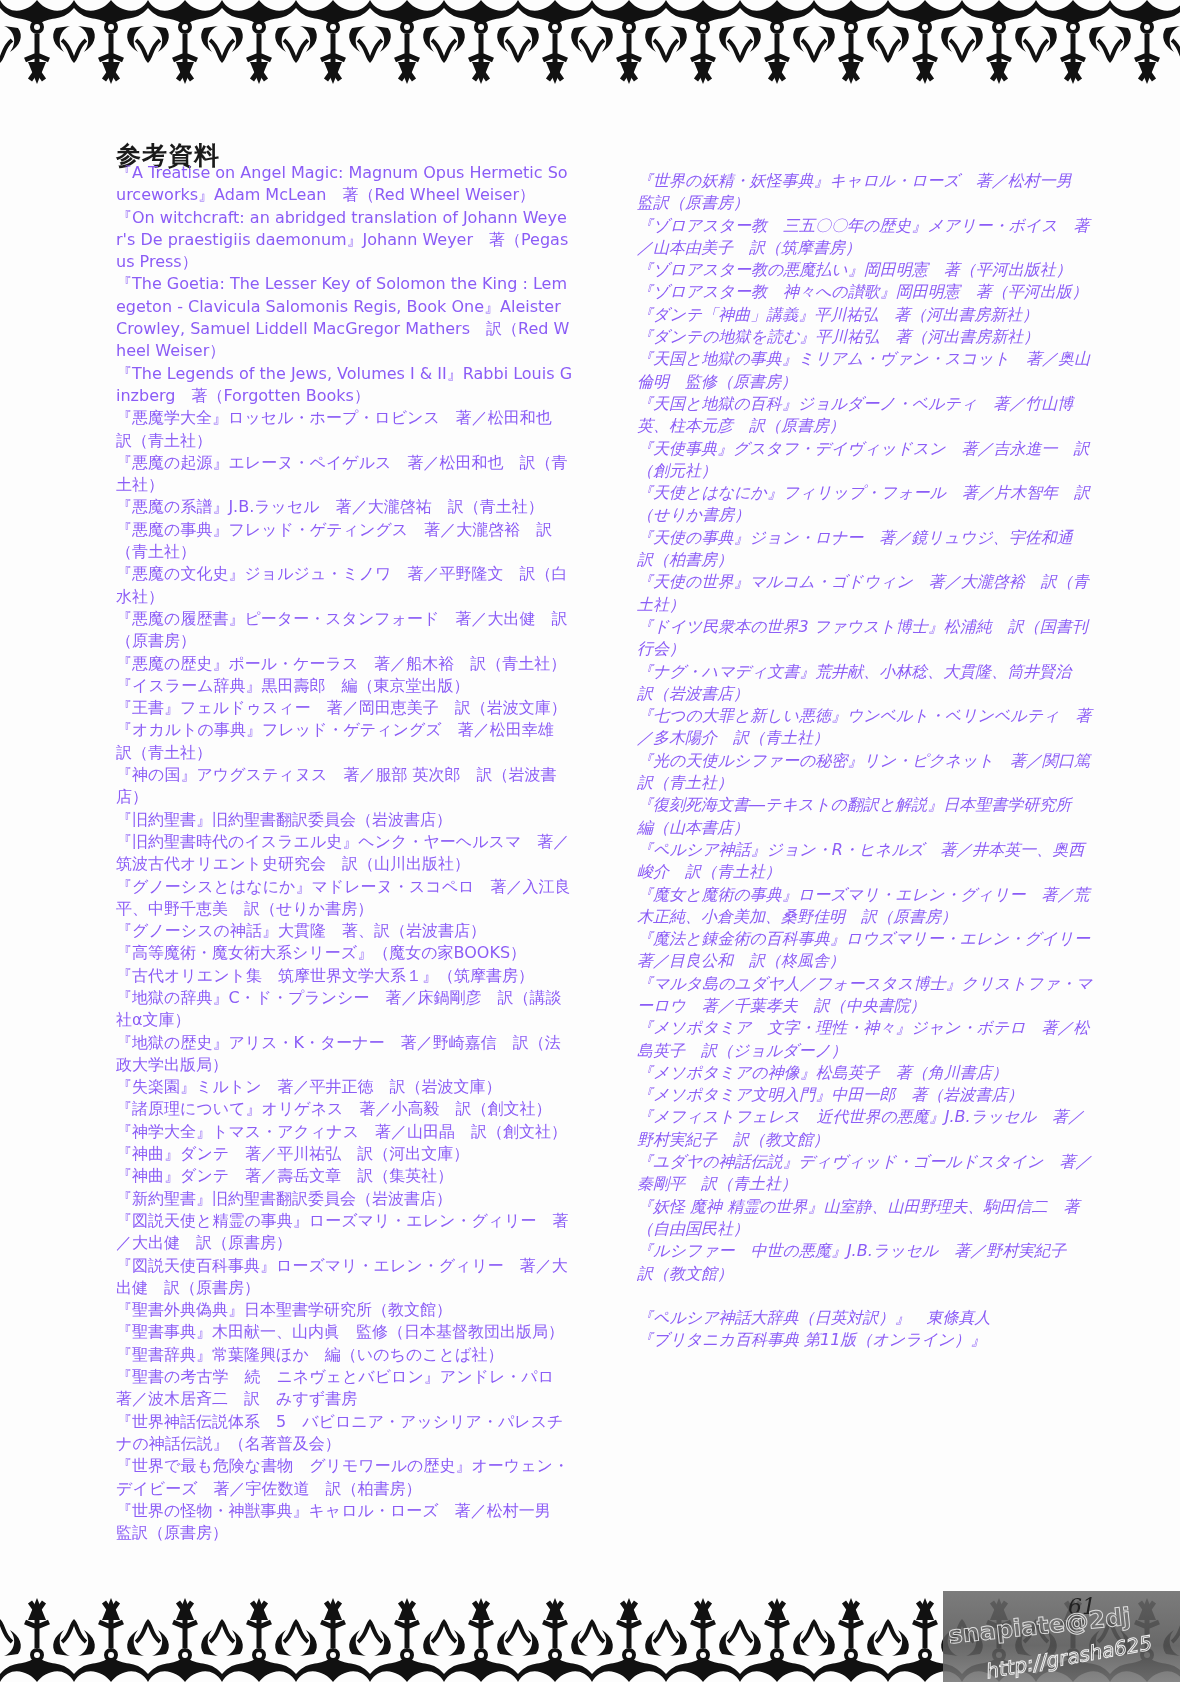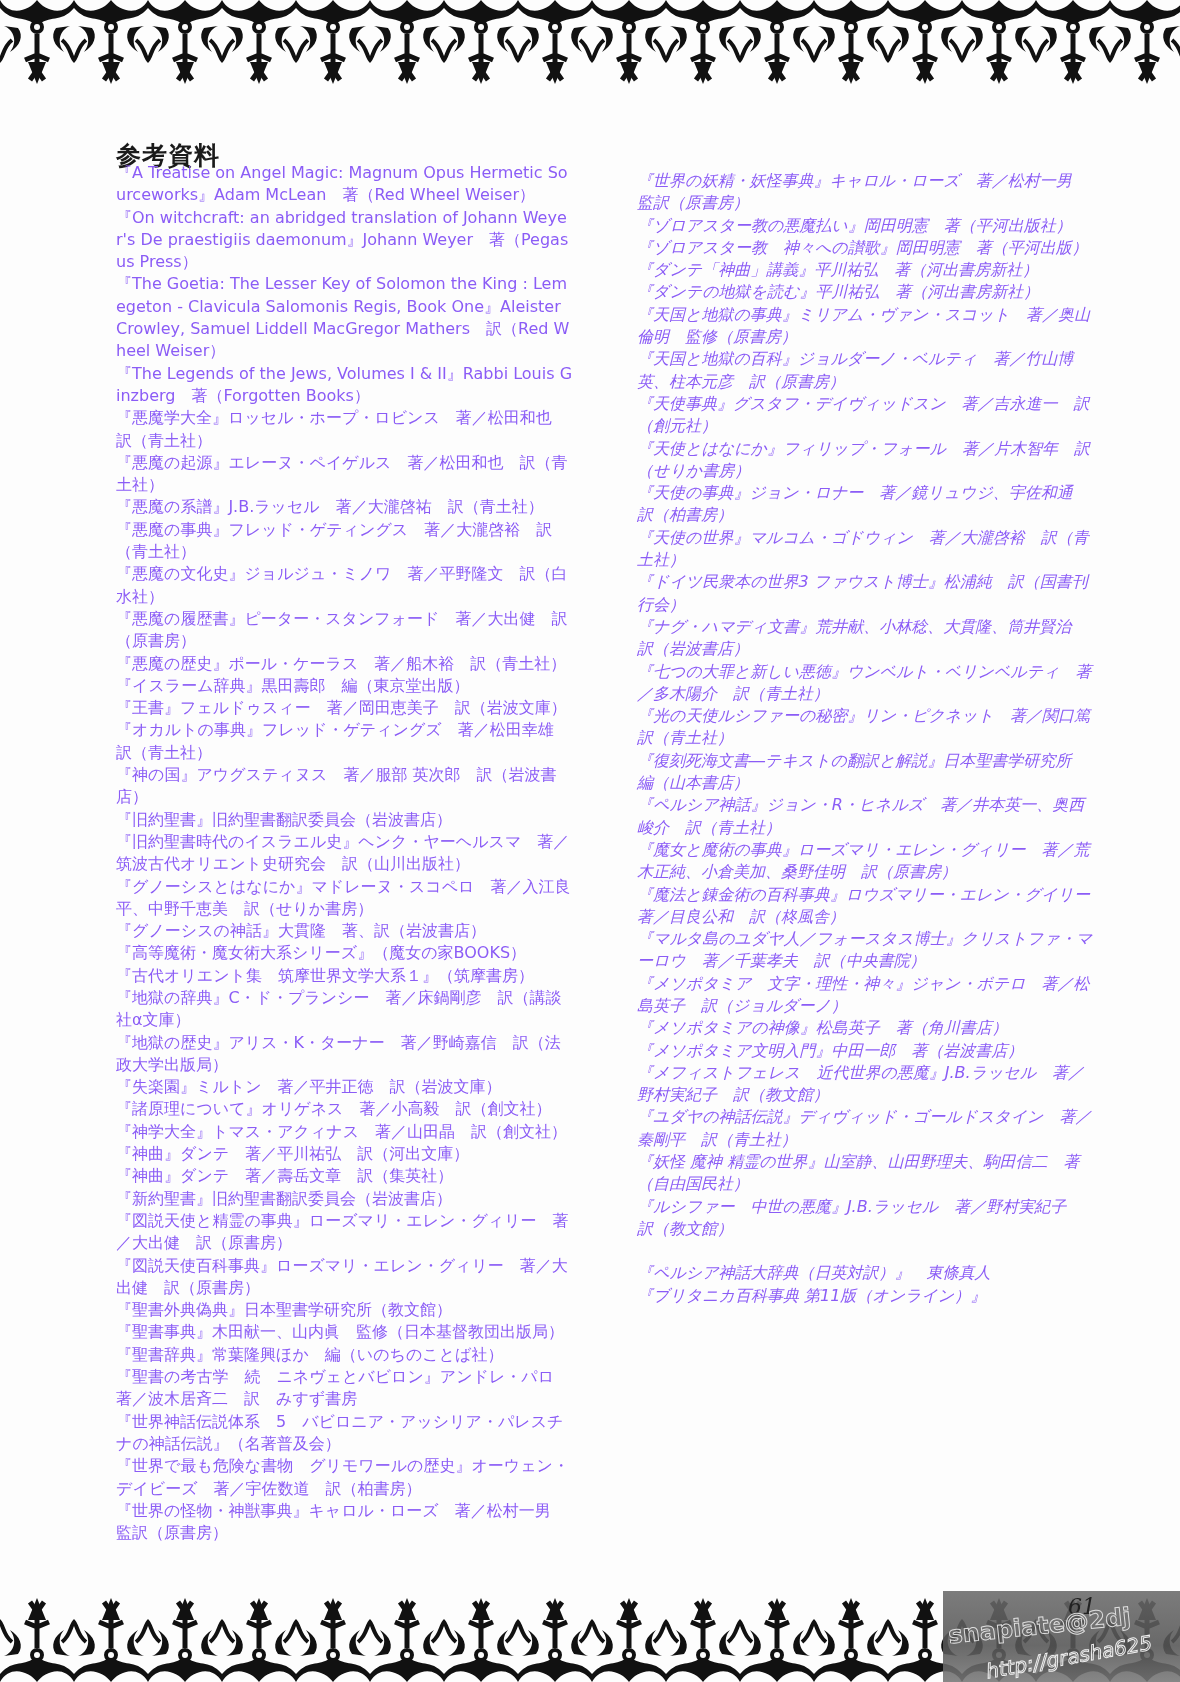--- a/index.html
+++ b/index.html
@@ -115,6 +115,7 @@
 <div class="col right">
   <div id="rightCol">
       <p class="entry">『世界の妖精・妖怪事典』キャロル・ローズ　著／松村一男　監訳（原書房）</p>
+      <p class="entry">『ゾロアスター教　三五〇〇年の歴史』メアリー・ボイス　著／山本由美子　訳（筑摩書房）</p>
       <p class="entry">『ゾロアスター教の悪魔払い』岡田明憲　著（平河出版社）</p>
       <p class="entry">『ゾロアスター教　神々への讃歌』岡田明憲　著（平河出版）</p>
       <p class="entry">『ダンテ「神曲」講義』平川祐弘　著（河出書房新社）</p>

